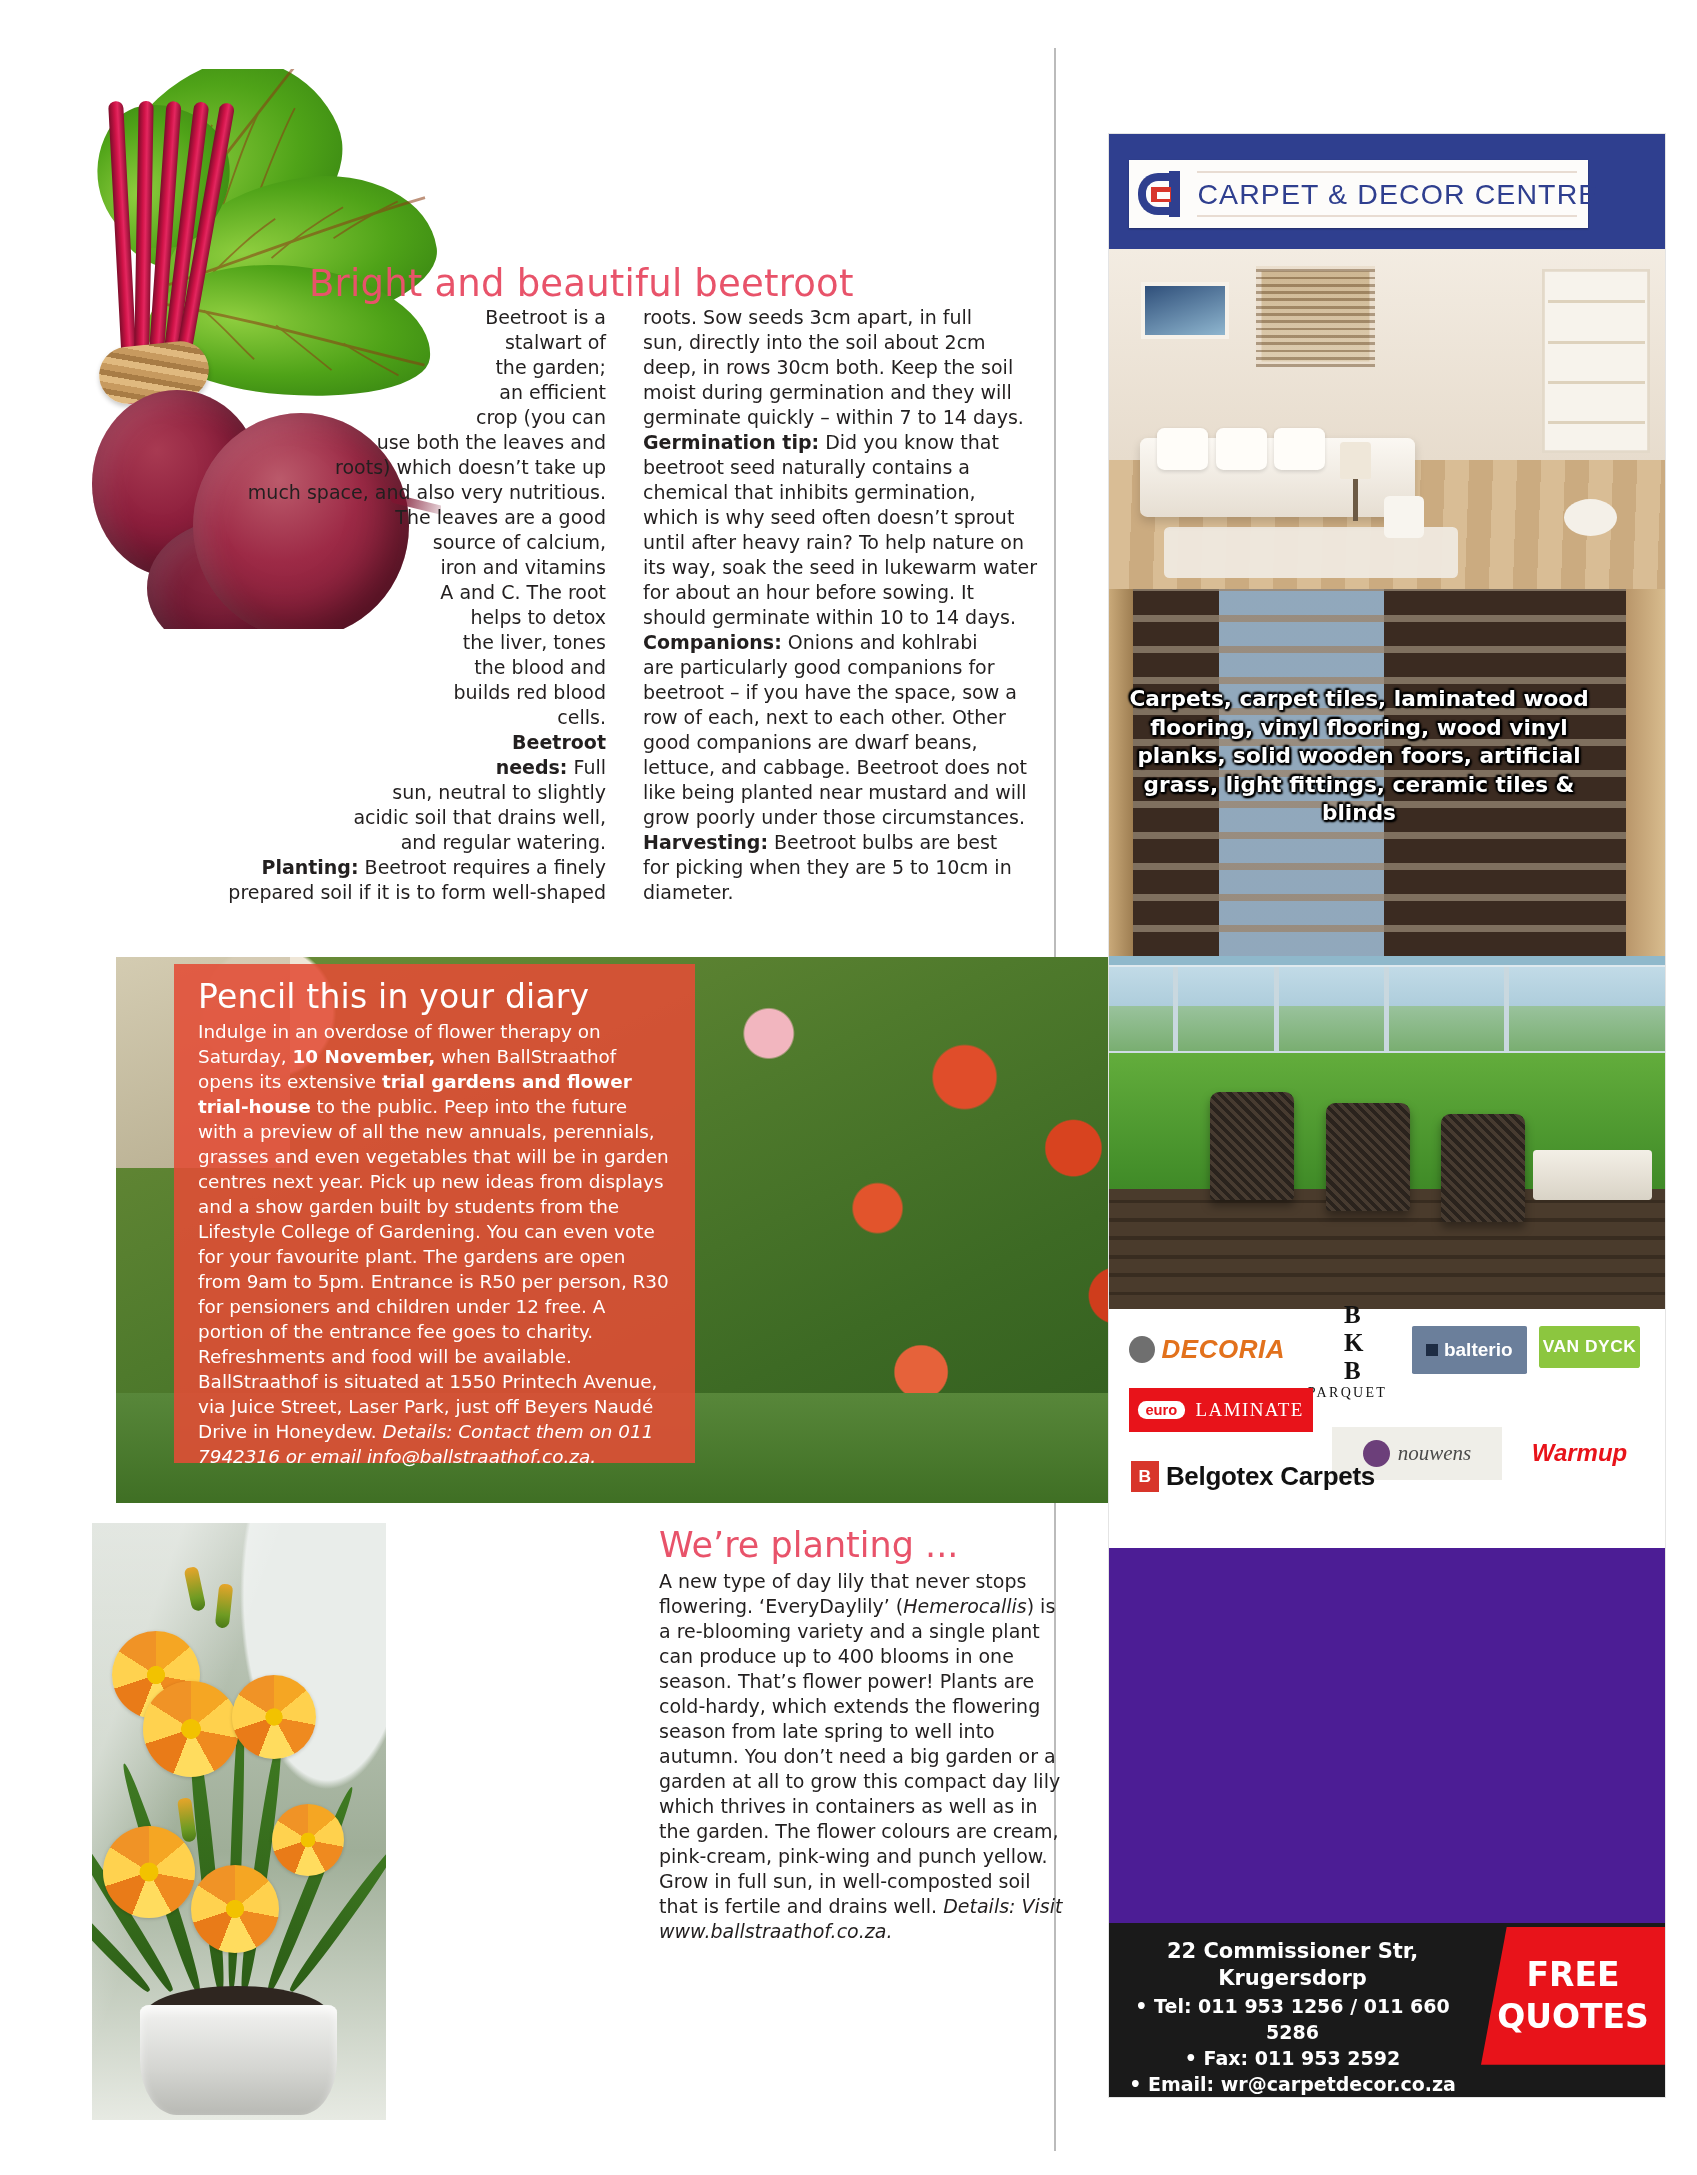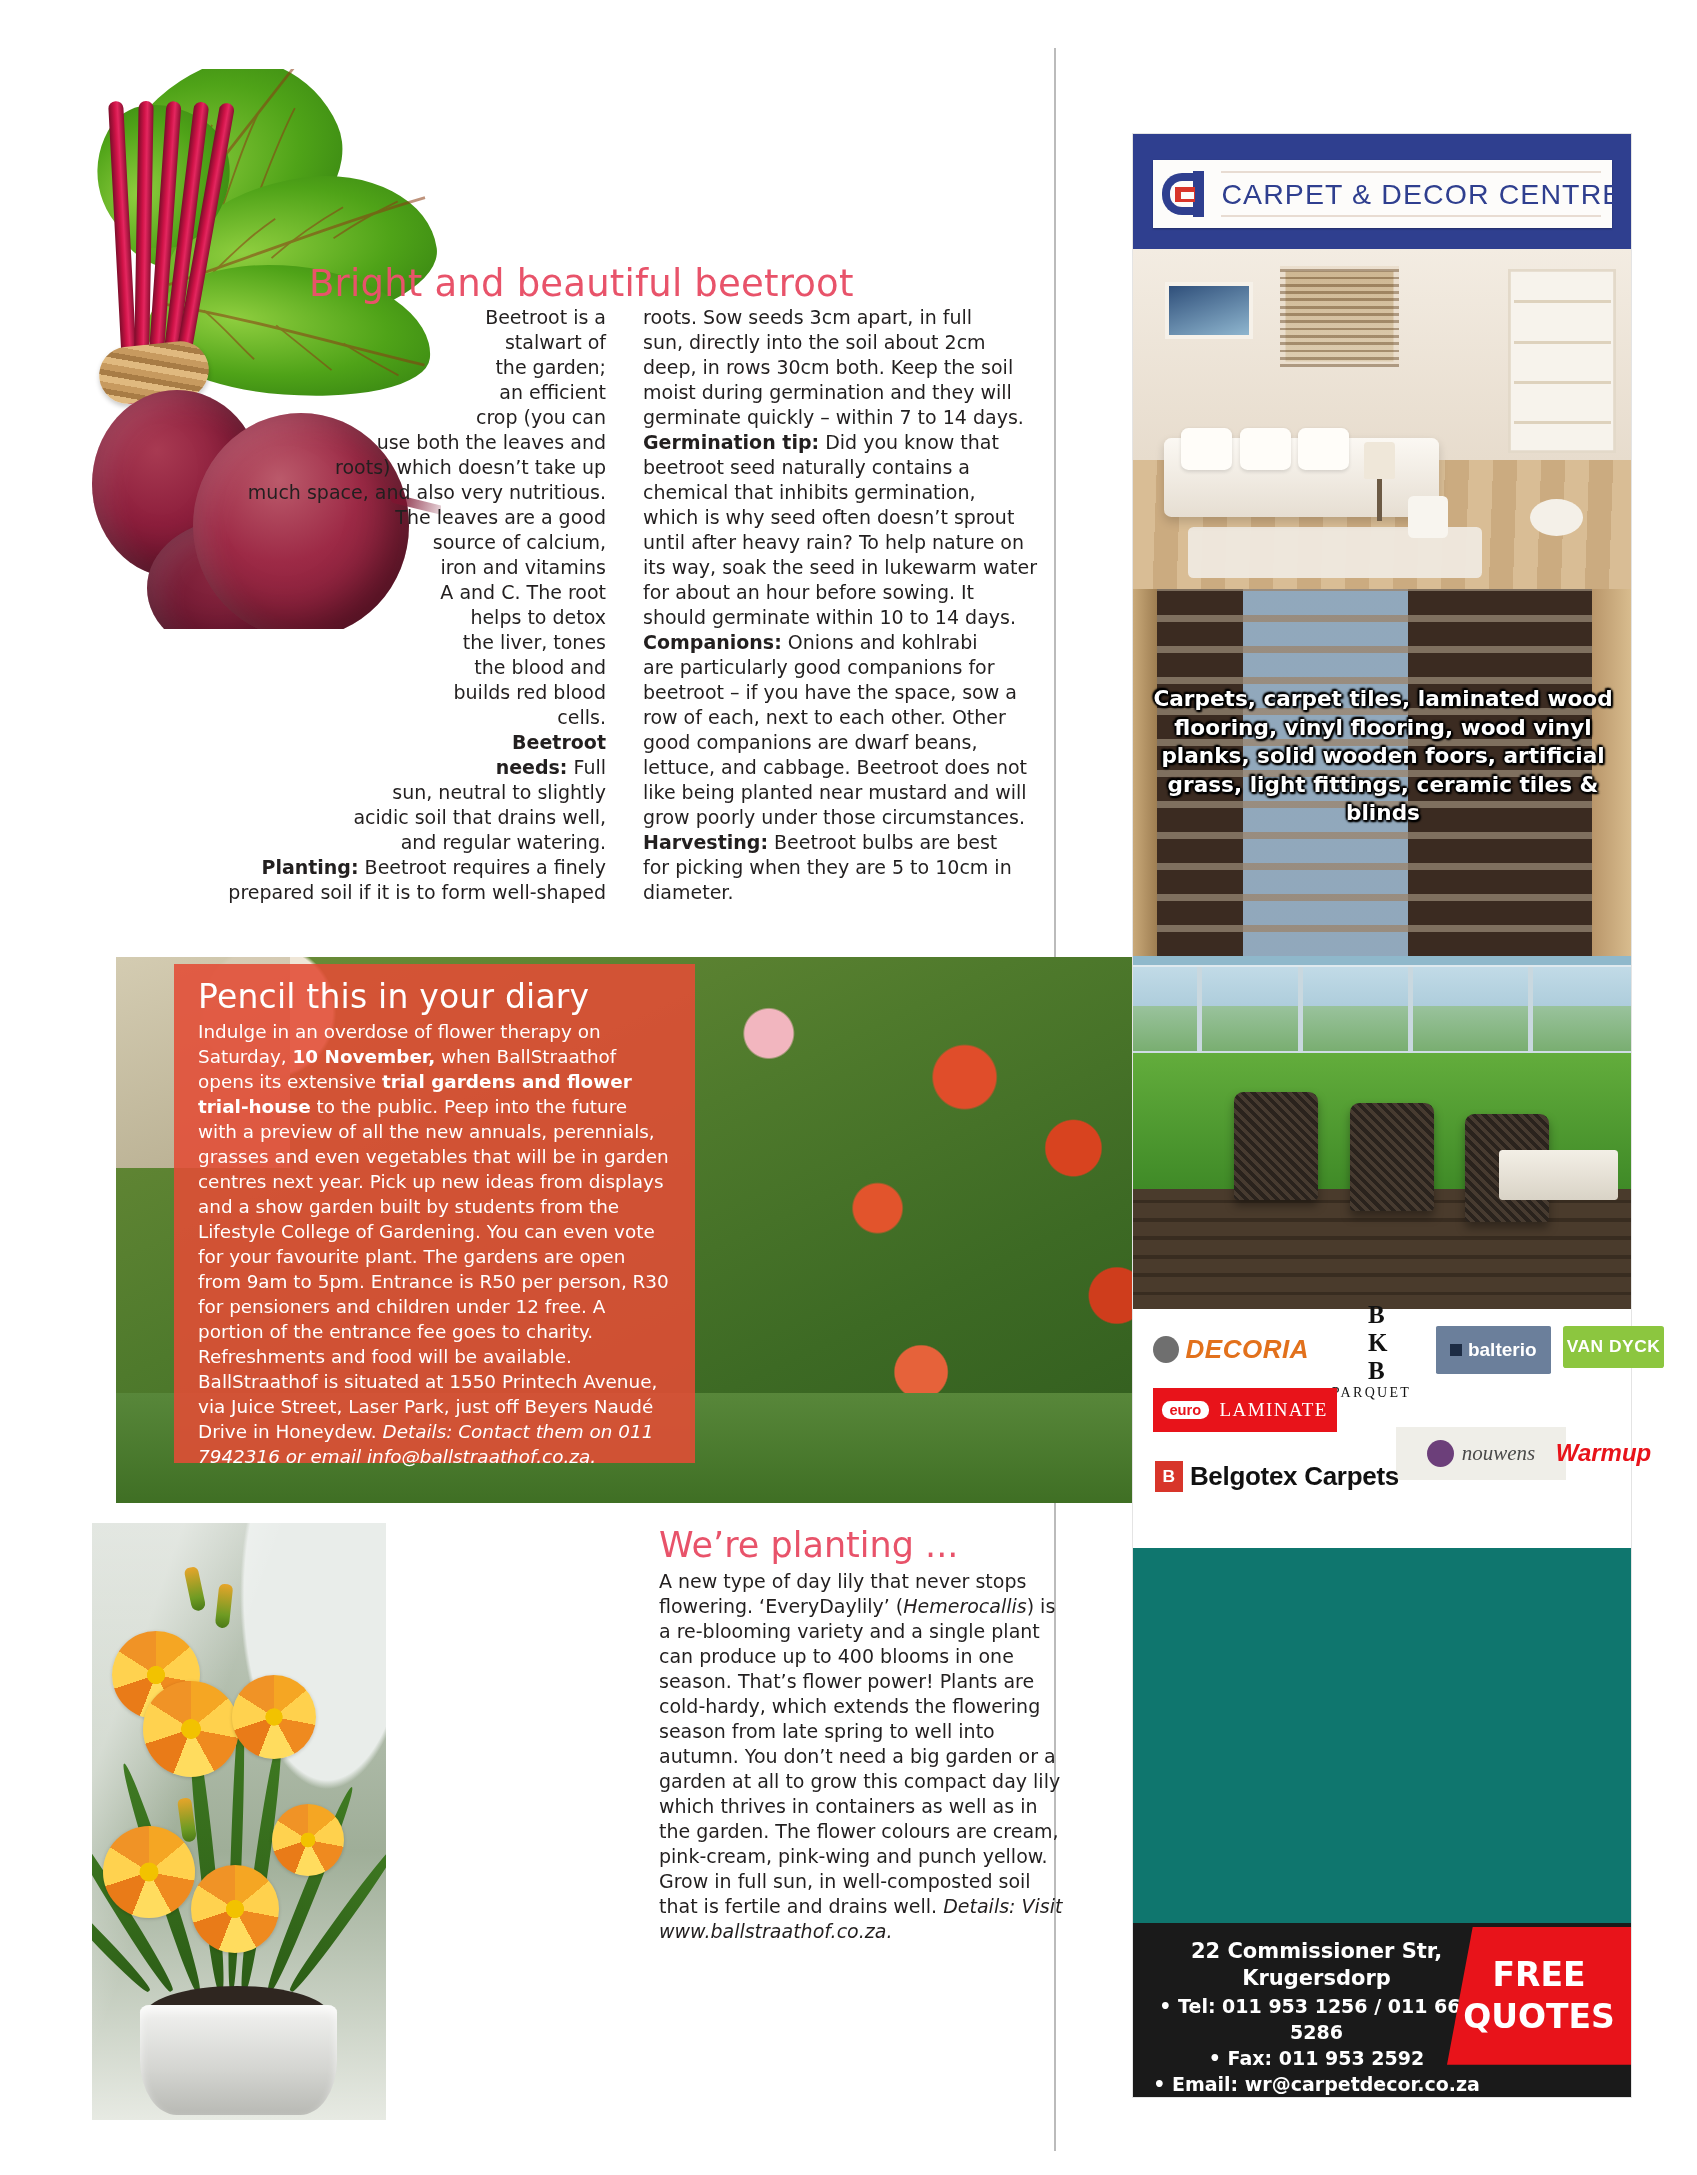--- a/index.html
+++ b/index.html
@@ -190,9 +190,9 @@
 
   
   .ad {
-    position: absolute; left: 1132px; top: 133px;
-    width: 500px; height: 1965px;
-    background: #0f766e;
+    position: absolute; left: 1108px; top: 133px;
+    width: 558px; height: 1965px;
+    background: #4c1d95;
     border: 0.9px solid #e4e4e4;
   }
   .ad-header {

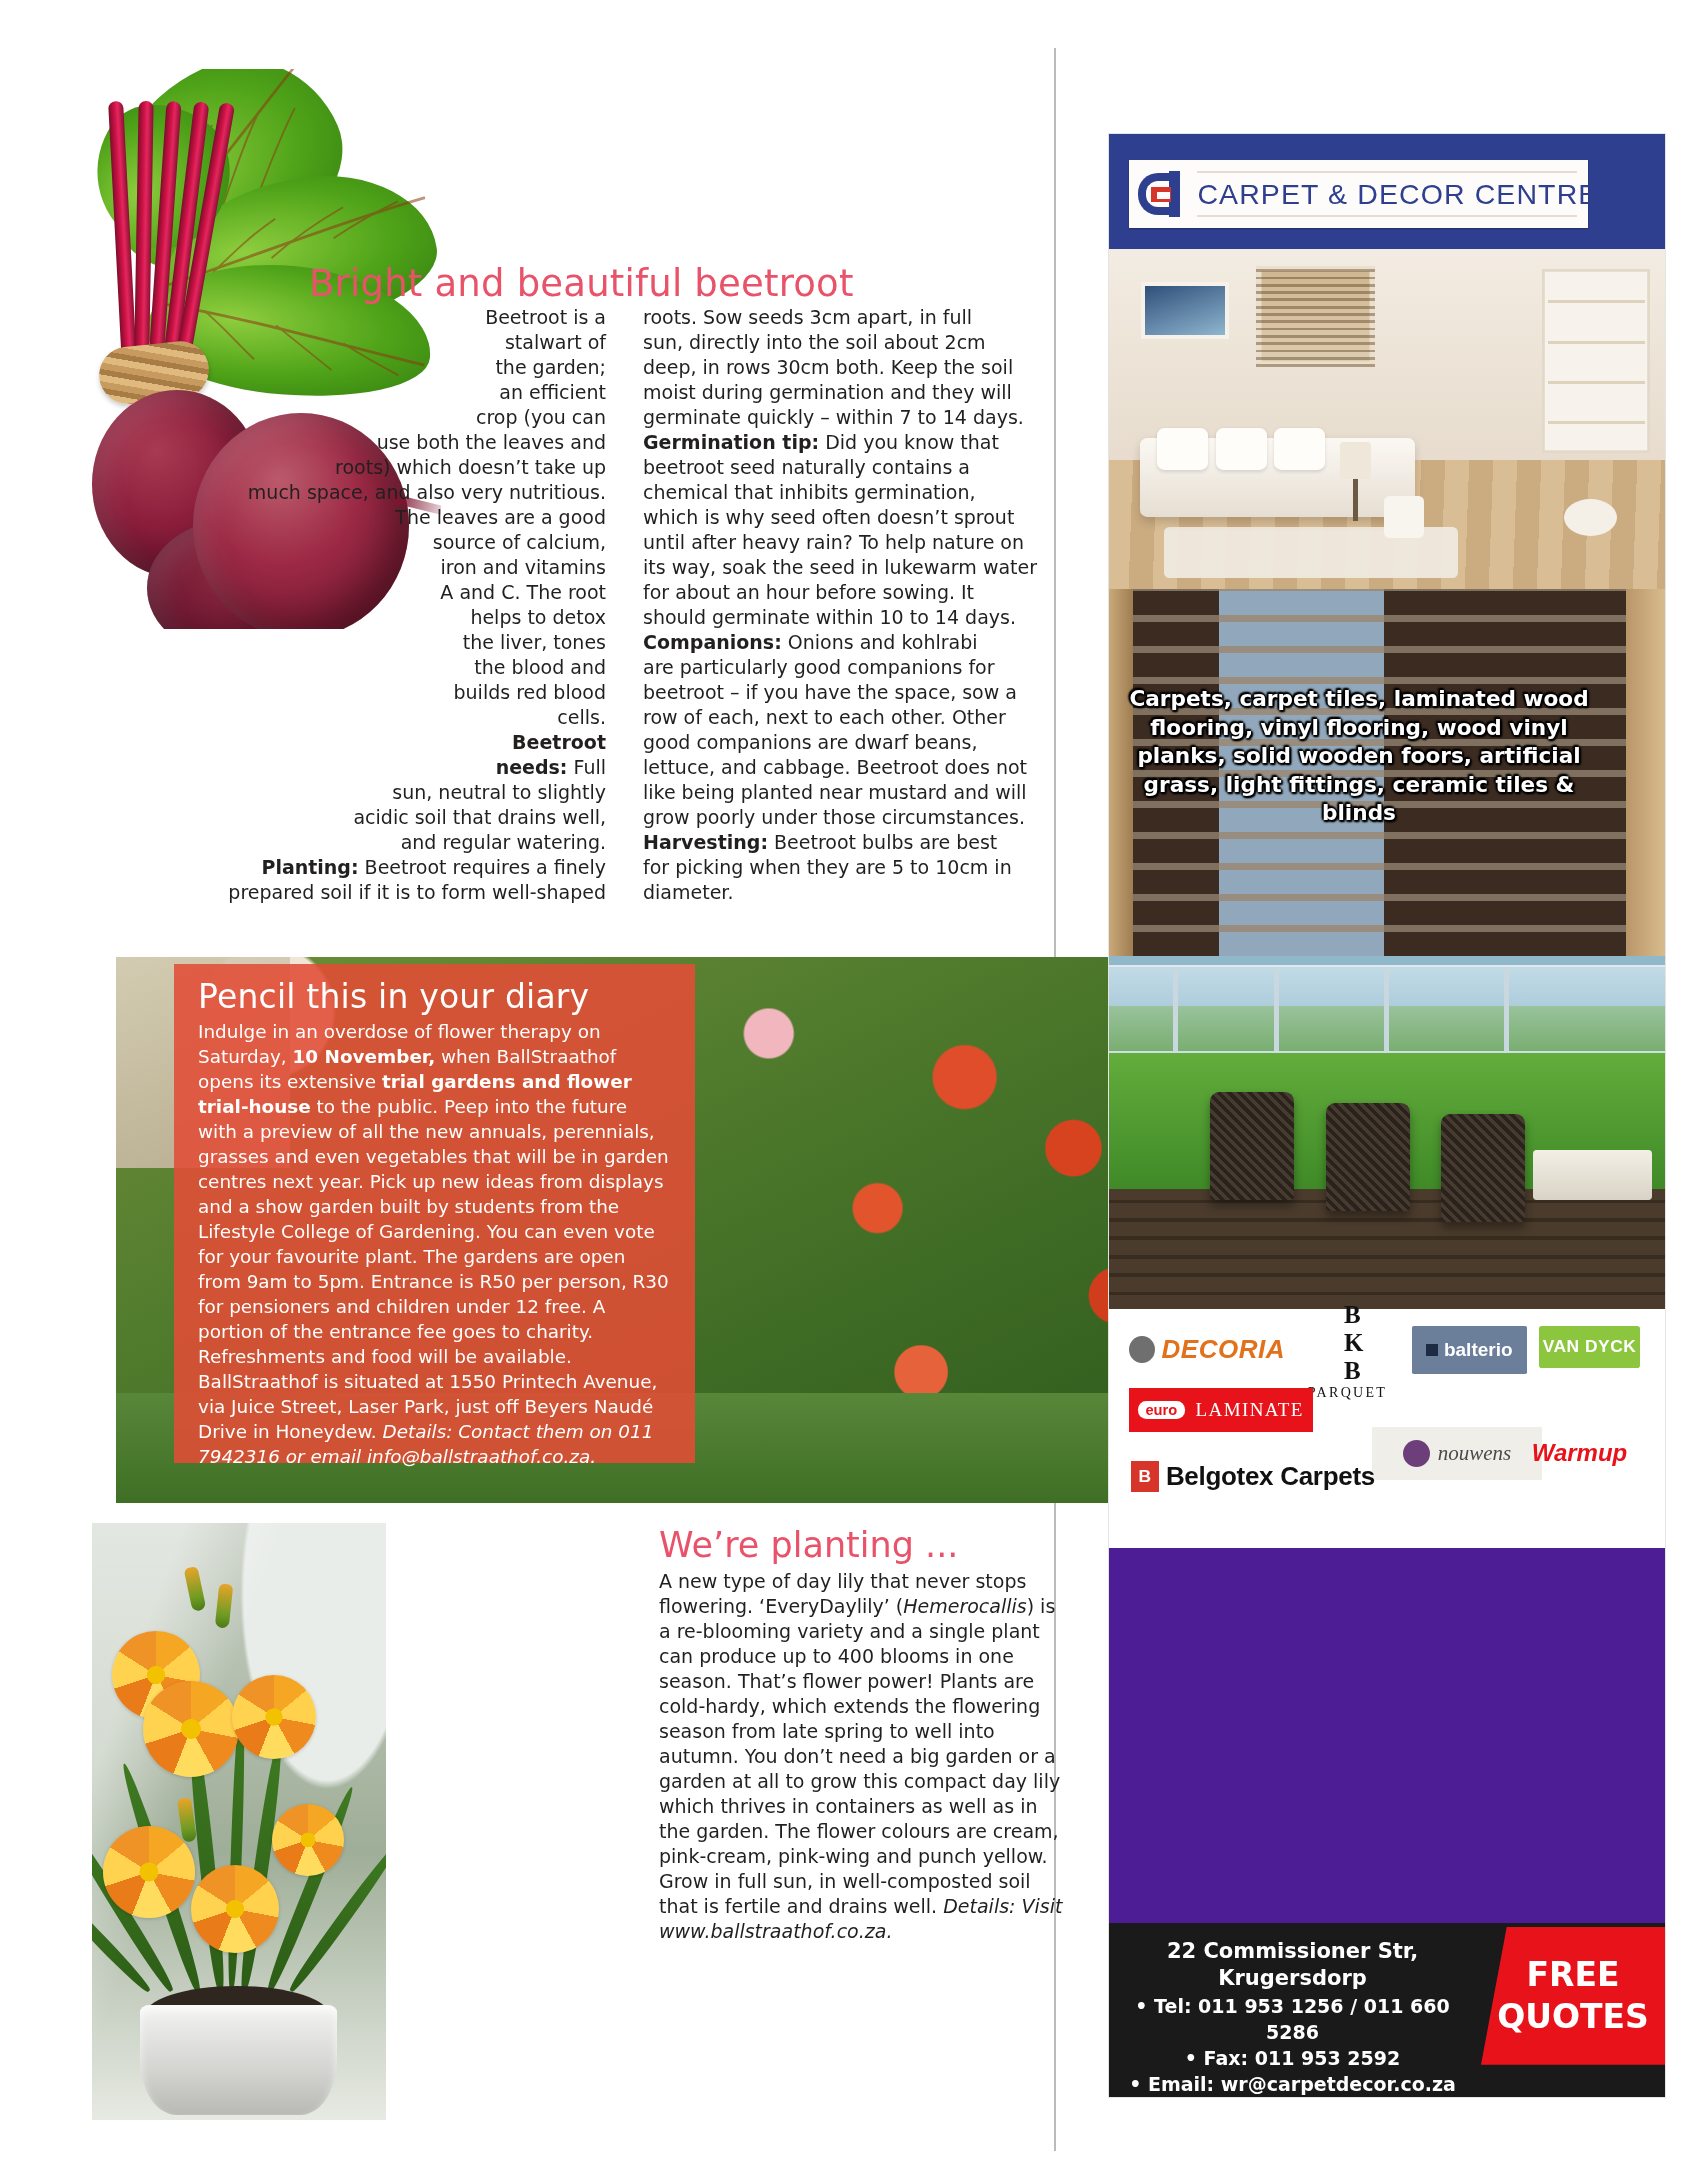--- a/index.html
+++ b/index.html
@@ -307,7 +307,7 @@
   .b-eurolam .e { background: #fff; color: #e8131a; font-weight: 700; font-size: 14.7px;
     border-radius: 8.3px; padding: 0.9px 7.3px; margin-right: 11px; }
   .b-eurolam .l { font-family: "Liberation Serif", serif; font-size: 19px; letter-spacing: 1.4px; }
-  .b-nouwens { left: 223px; top: 118px; width: 170px; height: 53px; background: #efeee8; margin-left: 40px; }
+  .b-nouwens { left: 223px; top: 118px; width: 170px; height: 53px; background: #efeee8; }
   .b-nouwens .gl { width: 27.5px; height: 27.5px; border-radius: 50%; background: #6c3f7a; margin-right: 7.3px; }
   .b-nouwens .t { font-family: "Liberation Serif", serif; font-style: italic; font-size: 21px; color: #4a4a4a; }
   .b-warmup { left: 404px; top: 116px; width: 133px; height: 55px; color: #e8131a;

